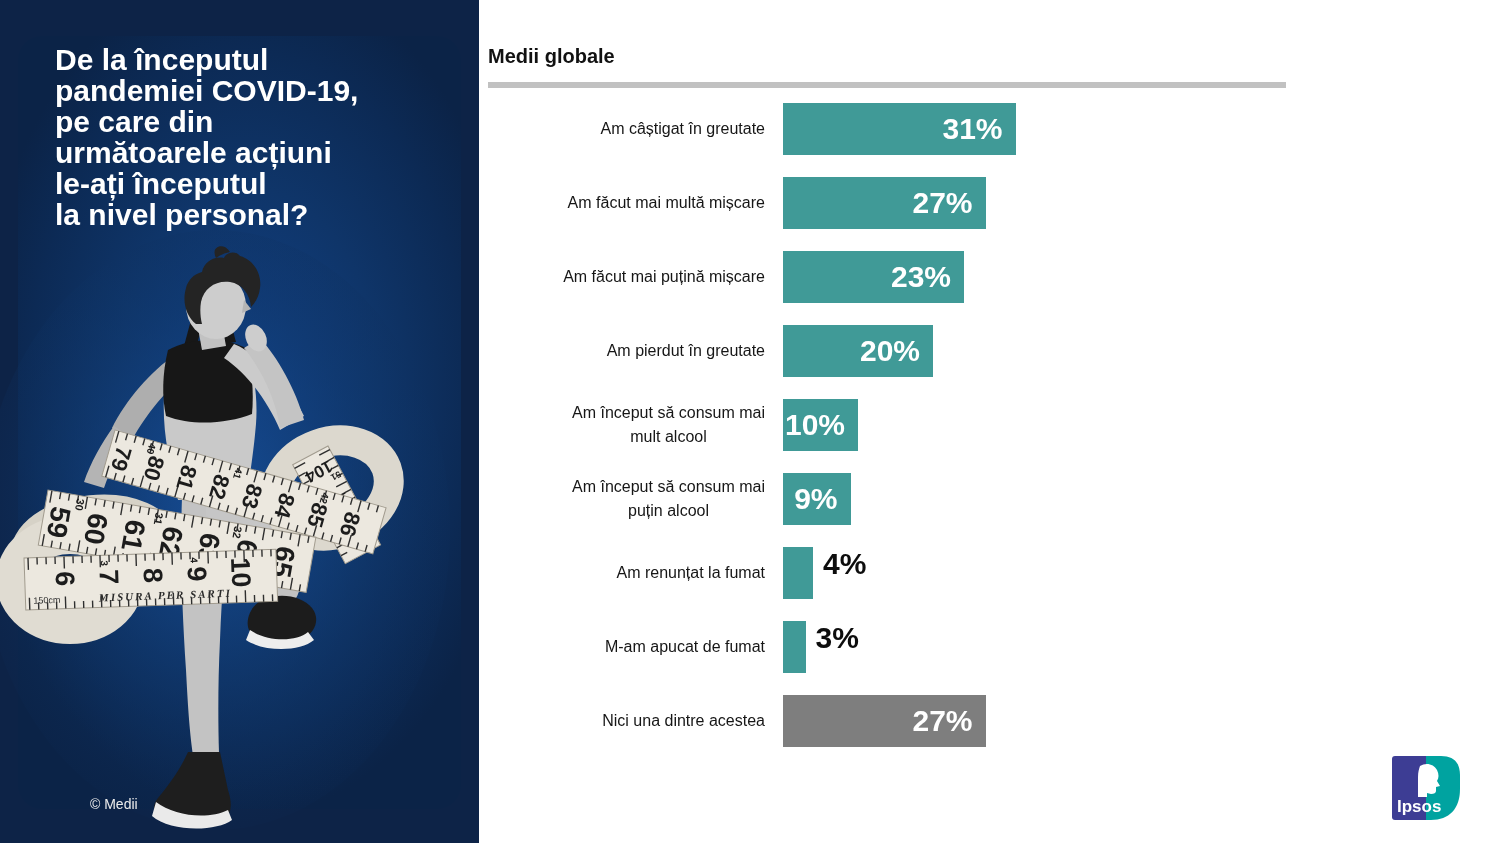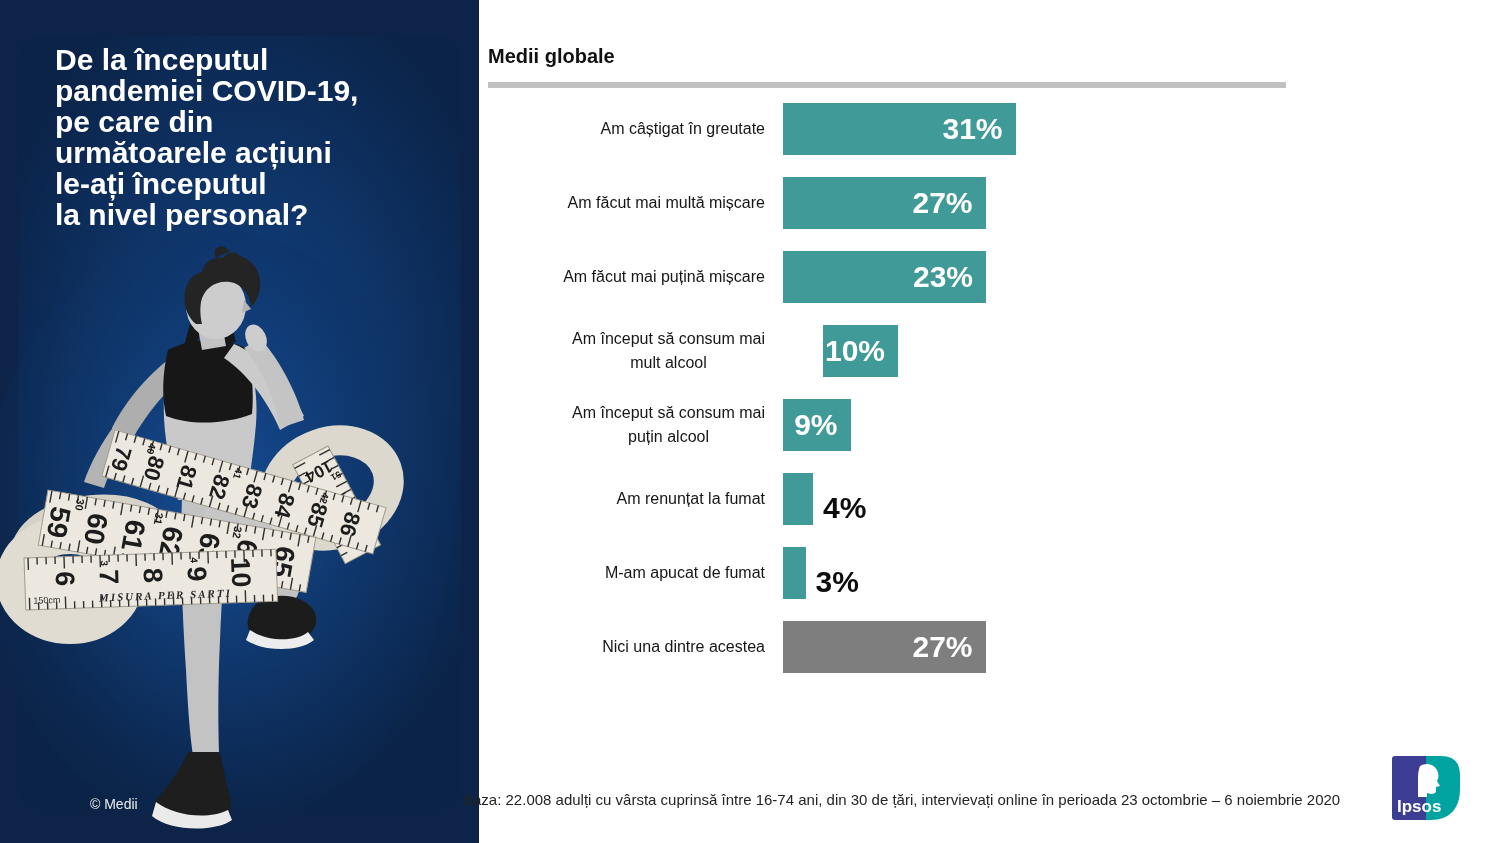--- a/index.html
+++ b/index.html
@@ -23,7 +23,7 @@
   .row{display:flex;align-items:center;height:74px;}
   .label-cell{width:302px;margin-right:18px;display:flex;justify-content:flex-end;}
   .cat-label{font-size:16px;line-height:24px;color:#161616;text-align:center;}
-  .track{display:flex;align-items:flex-end;height:52px;}
+  .track{display:flex;align-items:flex-start;height:52px;}
   .bar{height:52px;display:flex;align-items:center;justify-content:flex-end;}
   .val{font-weight:bold;font-size:30px;white-space:nowrap;}
   .val.inside{color:#ffffff;padding-right:13px;}

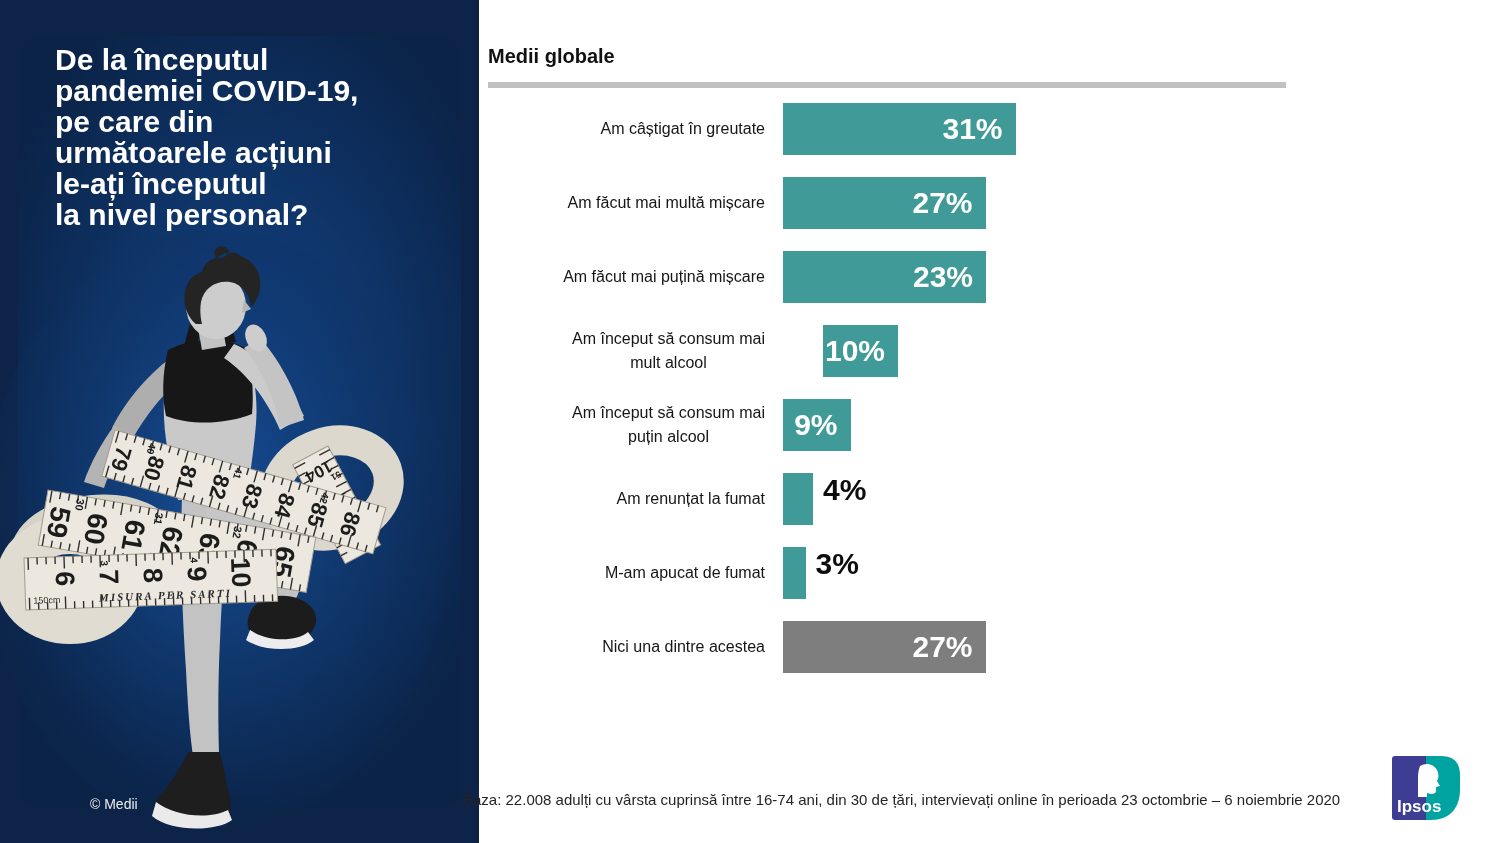--- a/index.html
+++ b/index.html
@@ -209,7 +209,7 @@
           <span class="cat-label">Am făcut mai puțină mișcare</span>
         </div>
         <div class="track">
-          <div class="bar" style="width: 203px; background: rgb(64, 154, 151);">
+          <div class="bar" style="width: 181px; background: rgb(64, 154, 151);">
               <span class="val inside">23%</span>
             </div>
 

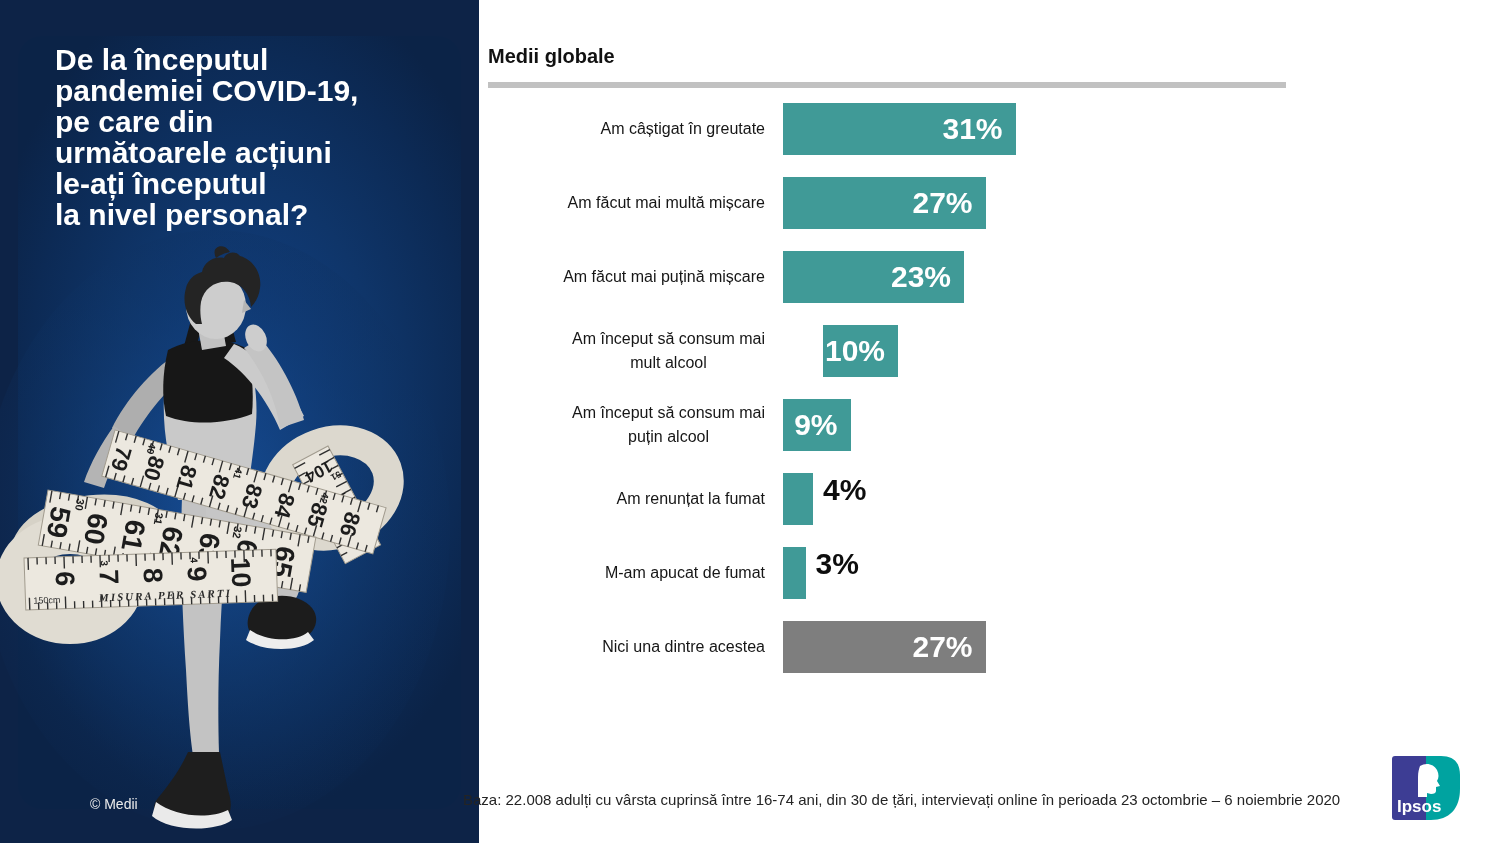--- a/index.html
+++ b/index.html
@@ -216,6 +216,17 @@
         </div>
       </div>
 
+      <div class="row">
+        <div class="label-cell">
+          <span class="cat-label">Am pierdut în greutate</span>
+        </div>
+        <div class="track">
+          <div class="bar" style="width: 150px; background: rgb(64, 154, 151);">
+              <span class="val inside">20%</span>
+            </div>
+
+        </div>
+      </div>
 
       <div class="row">
         <div class="label-cell">

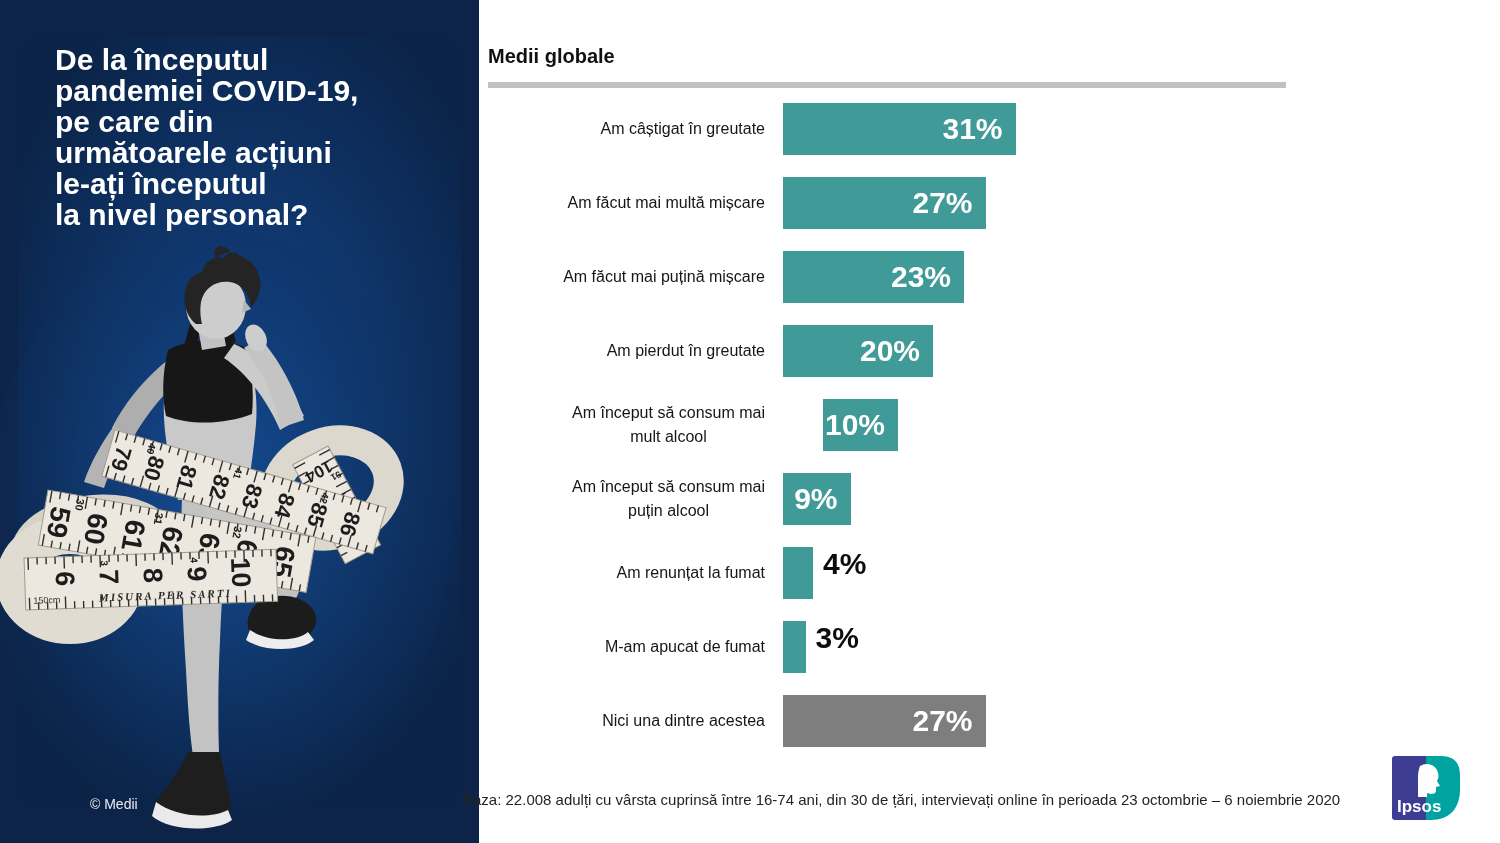--- a/index.html
+++ b/index.html
@@ -233,7 +233,7 @@
           <span class="cat-label">Am început să consum mai<br>mult alcool</span>
         </div>
         <div class="track">
-          <div class="bar" style="width: 75px; background: rgb(64, 154, 151); margin-left: 40px;">
+          <div class="bar" style="width: 75px; background: rgb(64, 154, 151);">
               <span class="val inside">10%</span>
             </div>
 

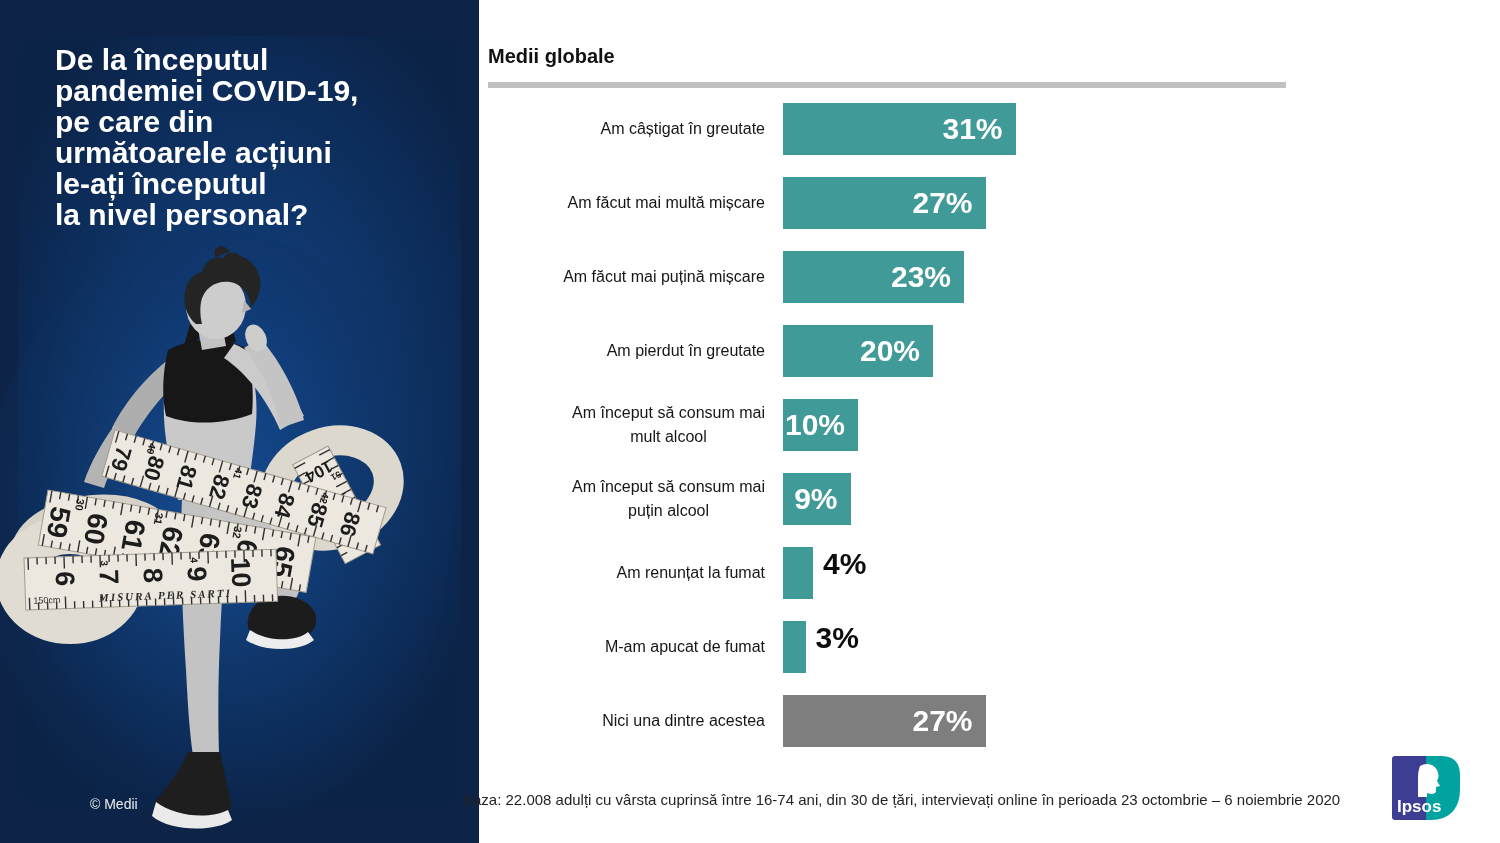--- a/index.html
+++ b/index.html
@@ -285,7 +285,6 @@
       </div>
     </div>
 
-    <div class="chart-footer">Baza: 22.008 adulți cu vârsta cuprinsă între 16-74 ani, din 30 de țări, intervievați online în perioada 23 octombrie – 6 noiembrie 2020</div>
 
     <svg class="logo" viewBox="0 0 68 64">
       <rect x="0" y="0" width="40" height="64" rx="3" fill="#3D3D94"></rect>

